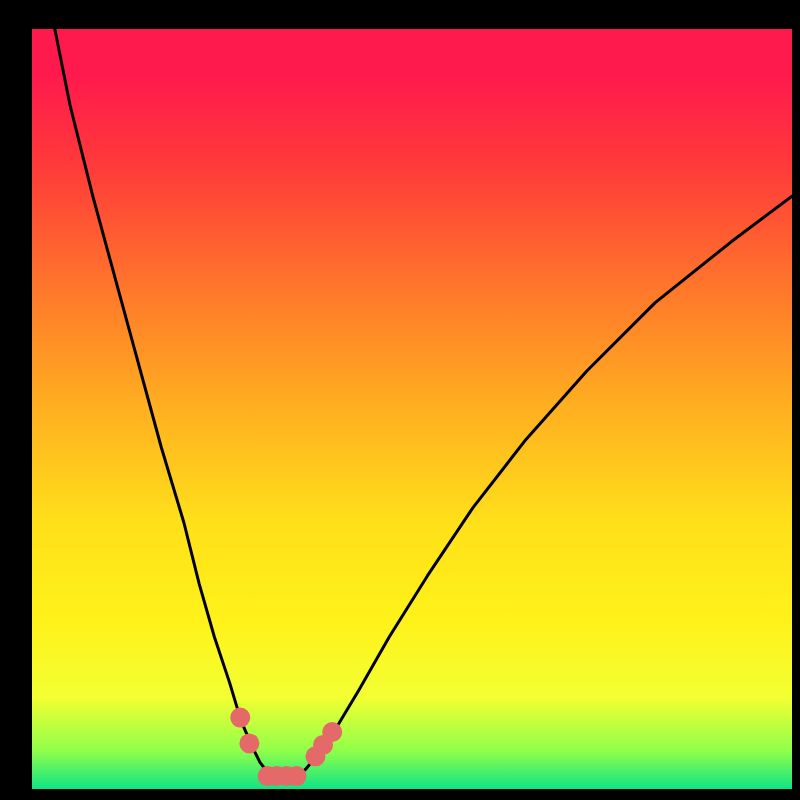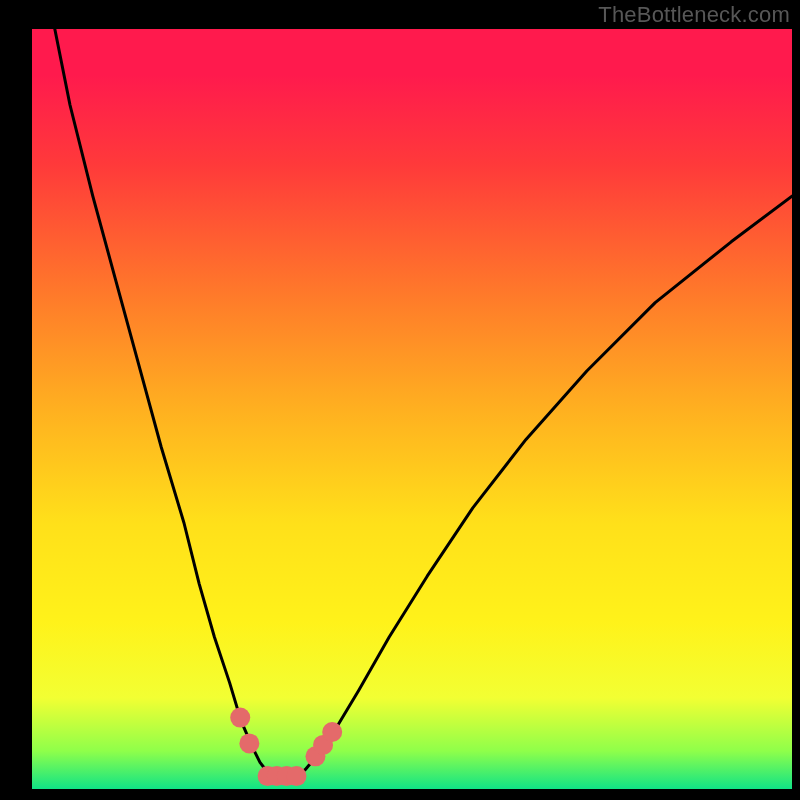--- a/index.html
+++ b/index.html
@@ -64,7 +64,6 @@
         <circle cx="300.20" cy="703.00" r="10" fill="#e46a6a"></circle>
       </svg>
   </div>
-  <div class="watermark">TheBottleneck.com</div>
 </div>
 
 </body></html>

